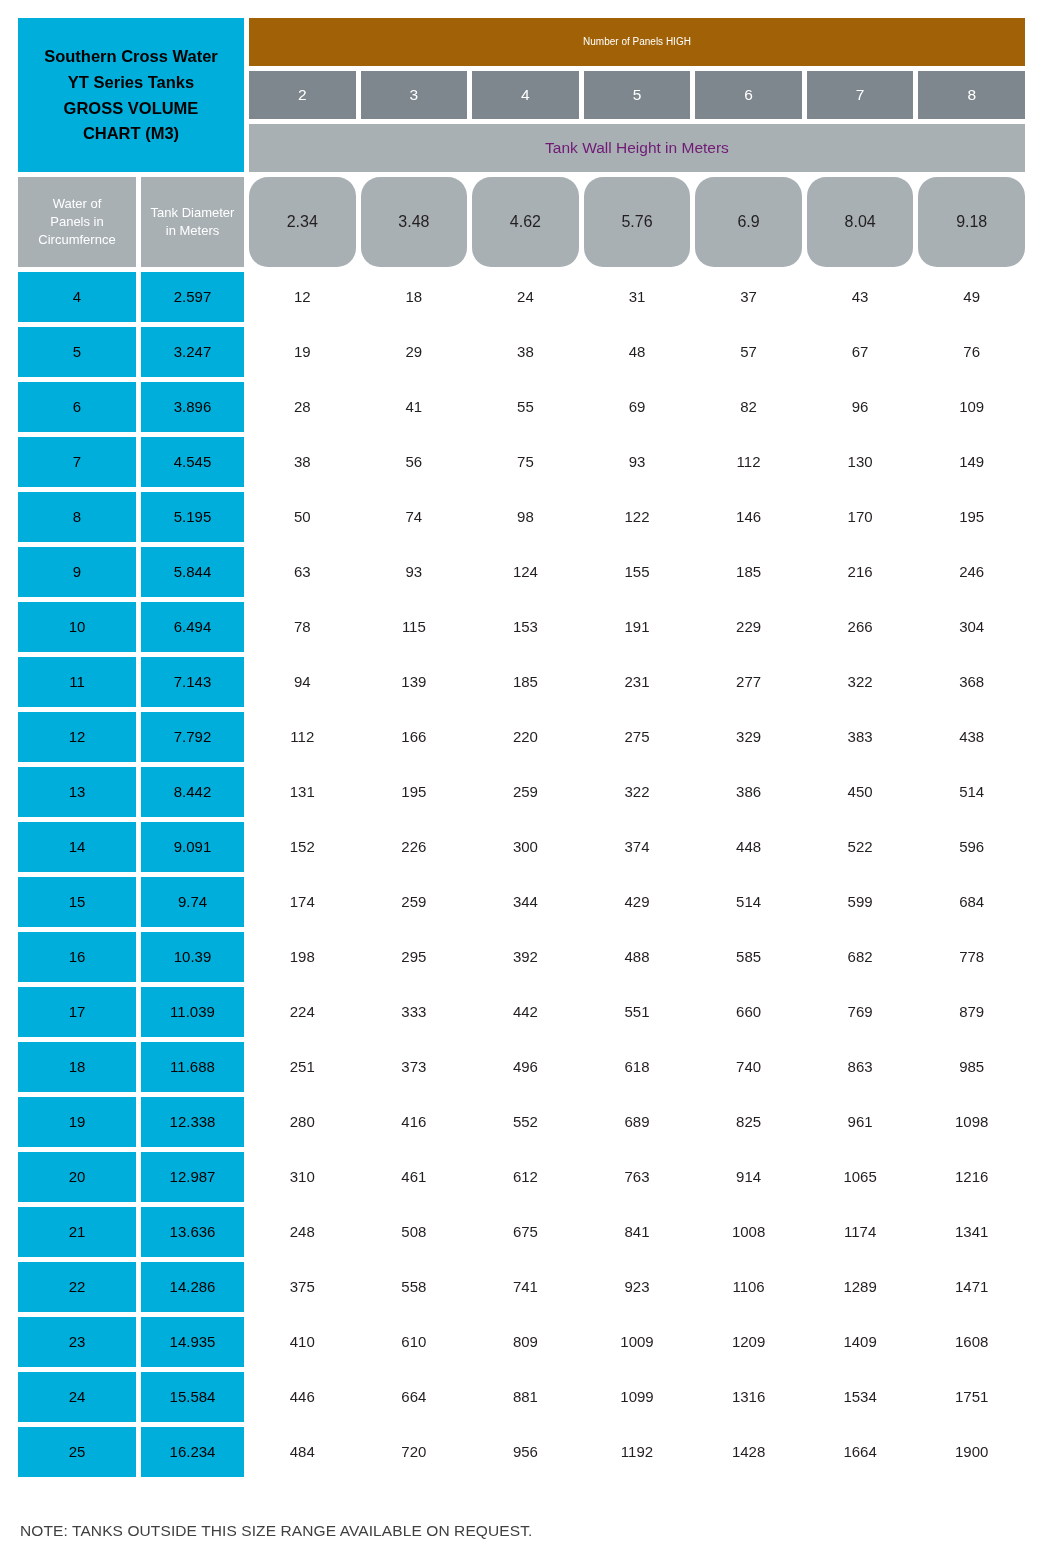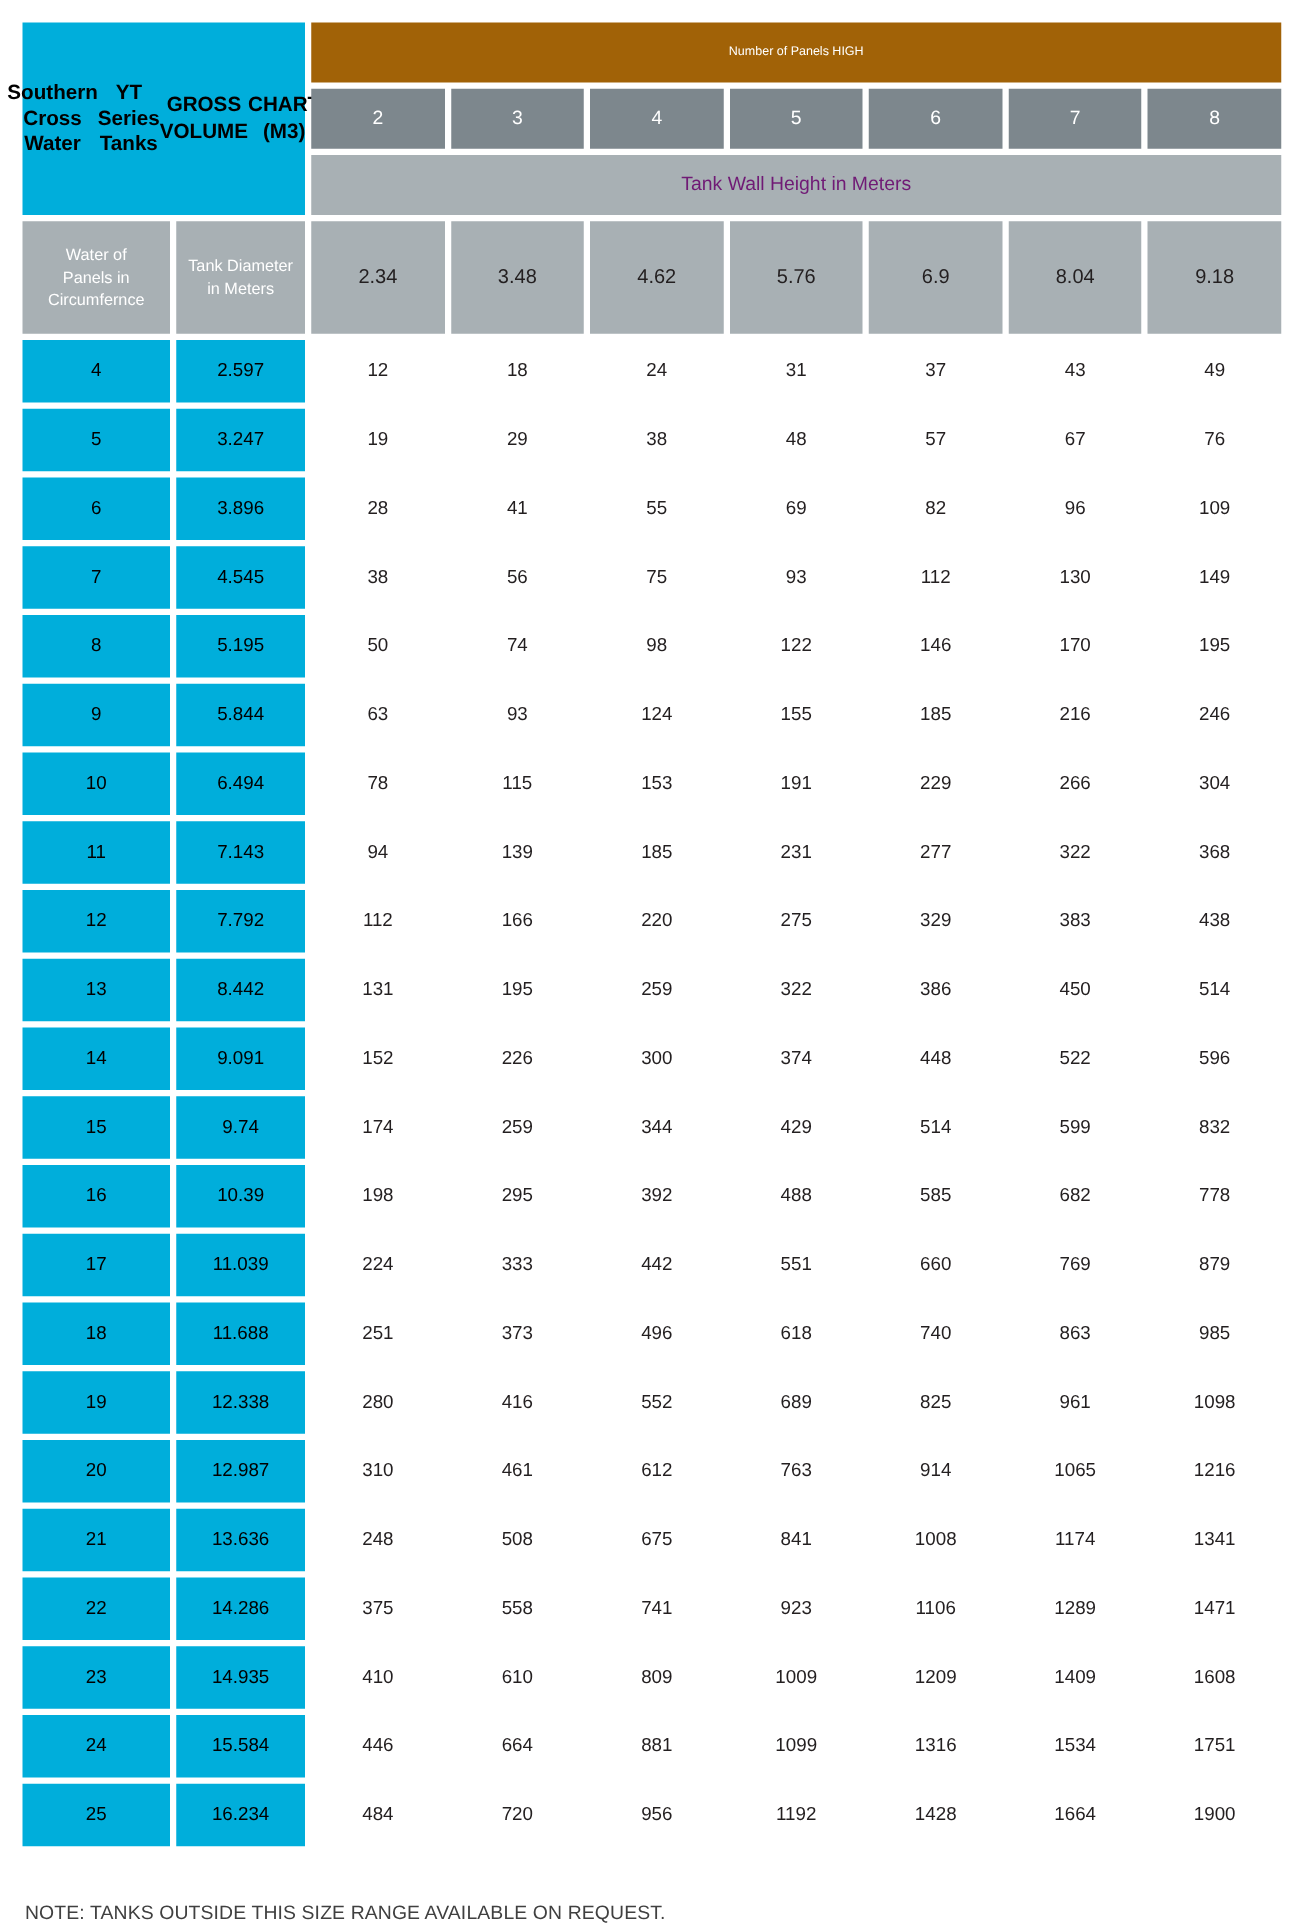--- a/index.html
+++ b/index.html
@@ -52,7 +52,7 @@
     color: #000000;
     font-weight: bold;
     font-size: 16.5px;
-    flex-direction: row;
+    flex-direction: column;
     padding: 4px 6px;
   }
   .title-cell .tline { display: block; margin: 2.5px 0; }

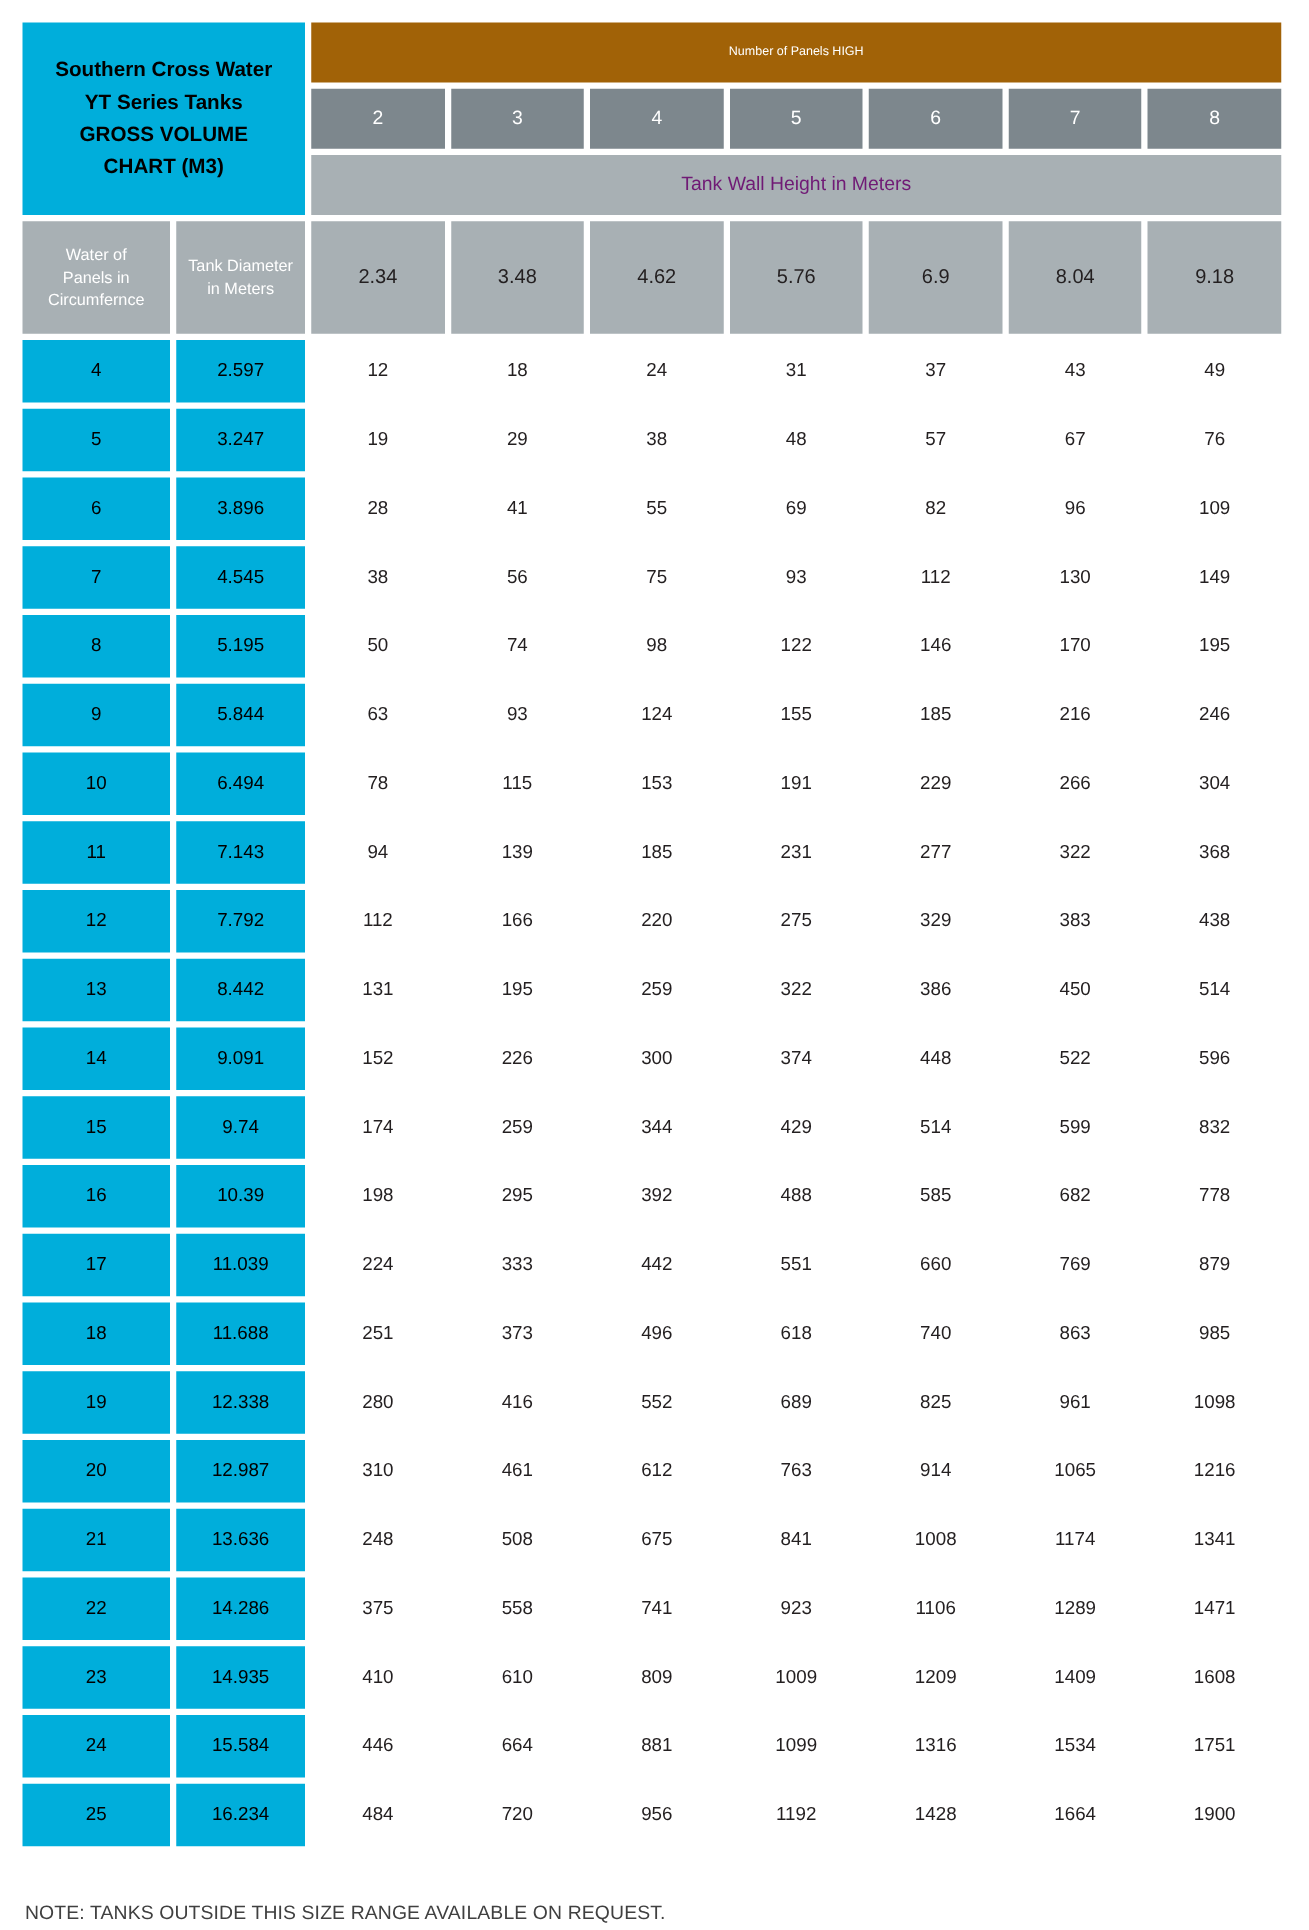--- a/index.html
+++ b/index.html
@@ -95,6 +95,7 @@
     background: #a8b0b4;
     color: #231f20;
     font-size: 16px;
+    border-radius: 19px;
   }
 
   

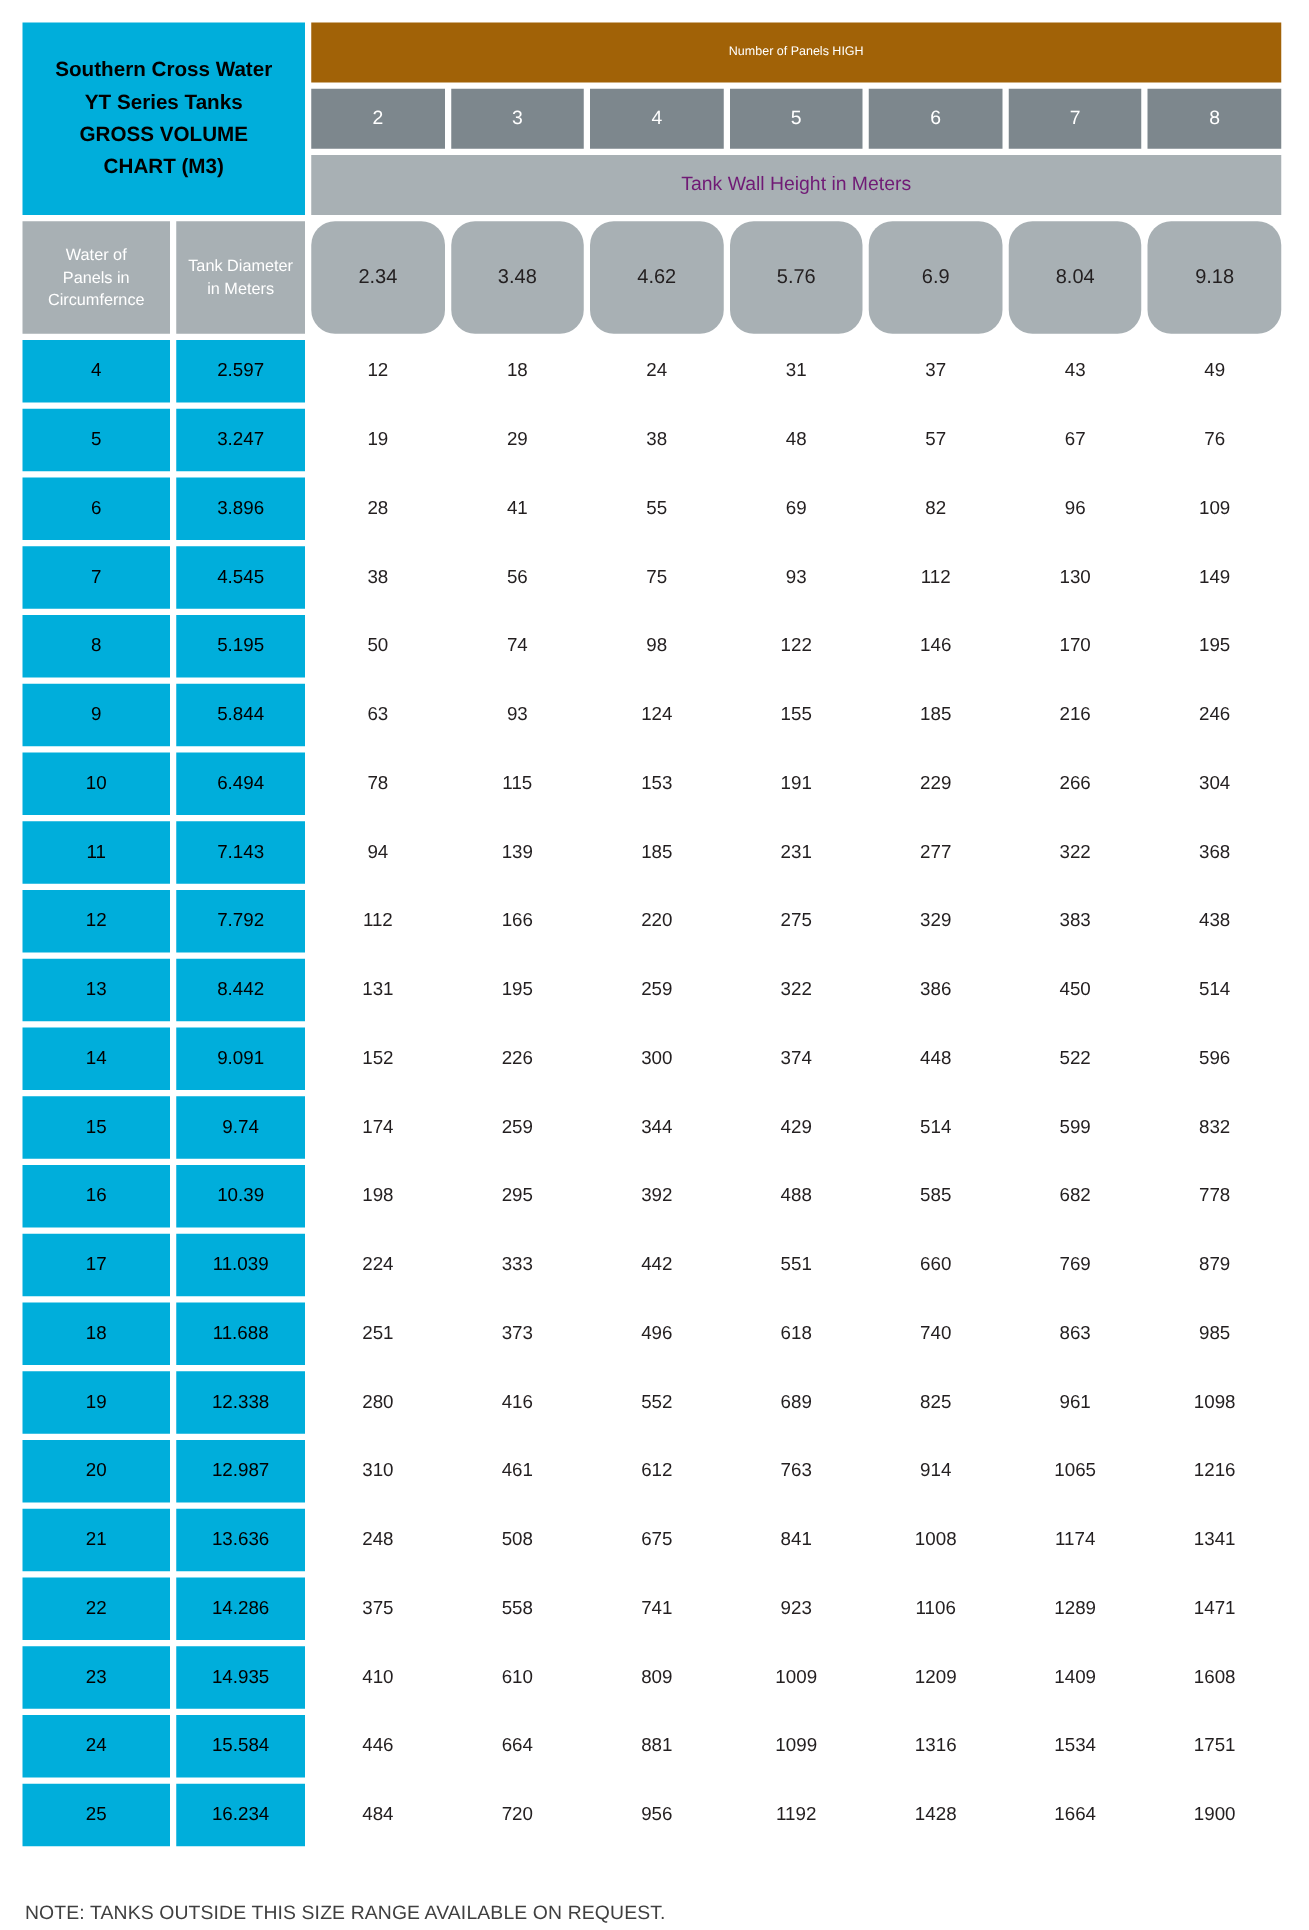--- a/index.html
+++ b/index.html
@@ -280,7 +280,7 @@
       <div class="cell val-cell">429</div>
       <div class="cell val-cell">514</div>
       <div class="cell val-cell">599</div>
-      <div class="cell val-cell">832</div>
+      <div class="cell val-cell">684</div>
       <div class="cell rh-cell">16</div>
       <div class="cell rh-cell">10.39</div>
       <div class="cell val-cell">198</div>

